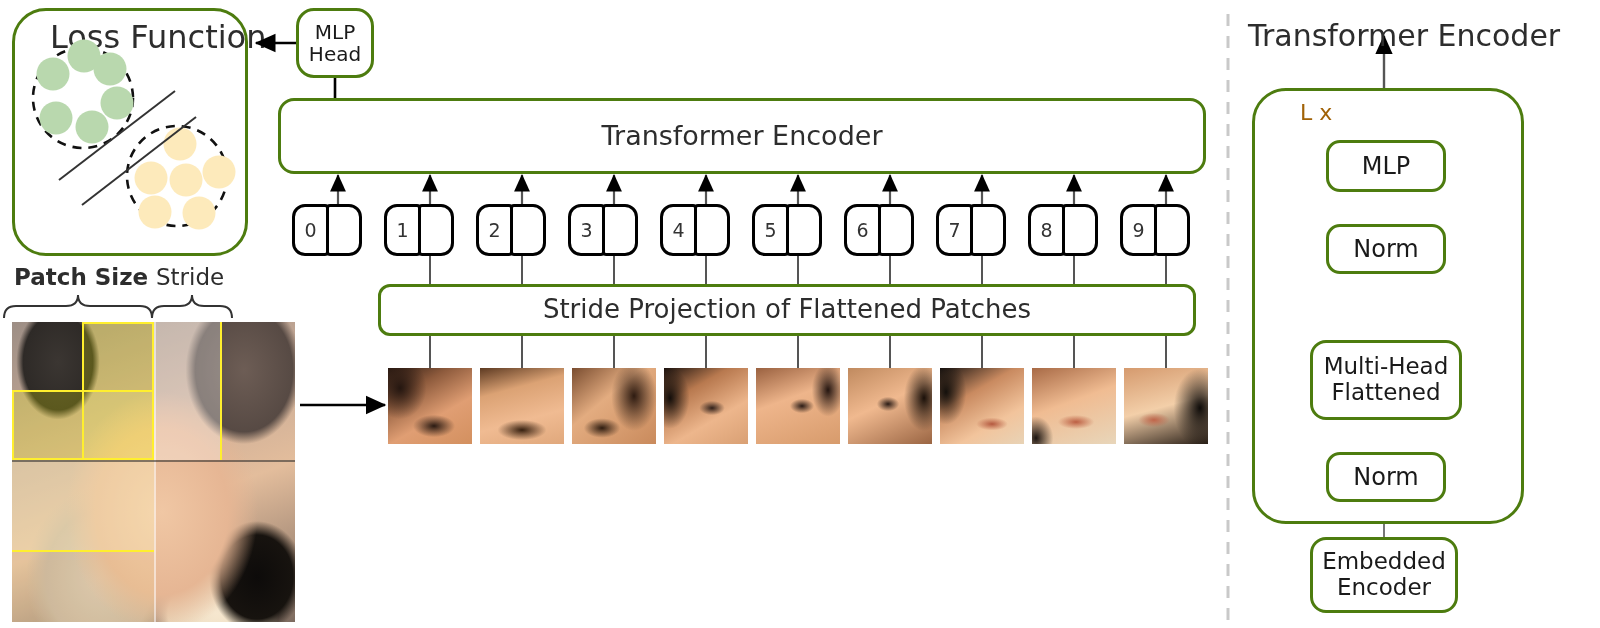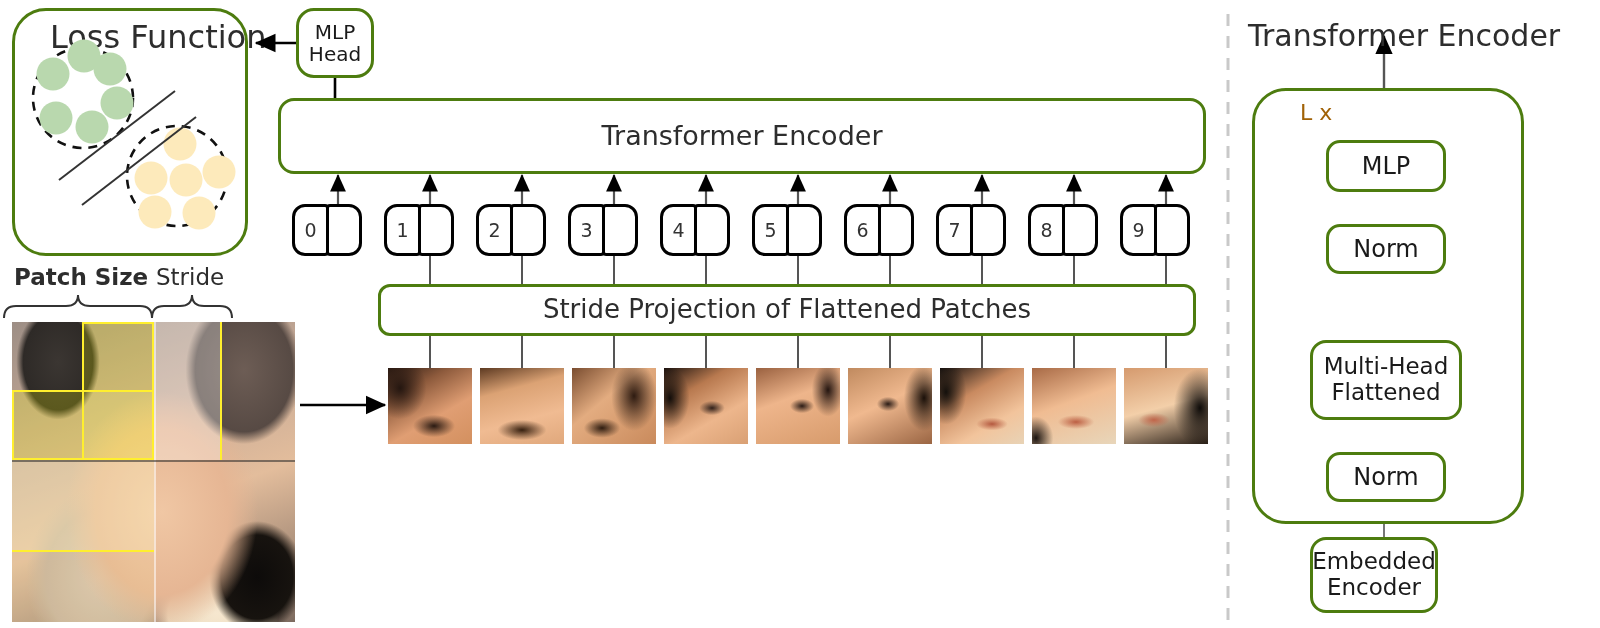--- a/index.html
+++ b/index.html
@@ -261,7 +261,7 @@
   <span>Norm</span>
 </div>
 
-<div class="box" style="left:1310px;top:537px;width:128px;height:76px;border-radius:16px;flex-direction:column;font-size:23px;">
+<div class="box" style="left:1310px;top:537px;width:148px;height:76px;border-radius:16px;flex-direction:column;font-size:23px;">
   <span>Embedded</span>
   <span>Encoder</span>
 </div>

